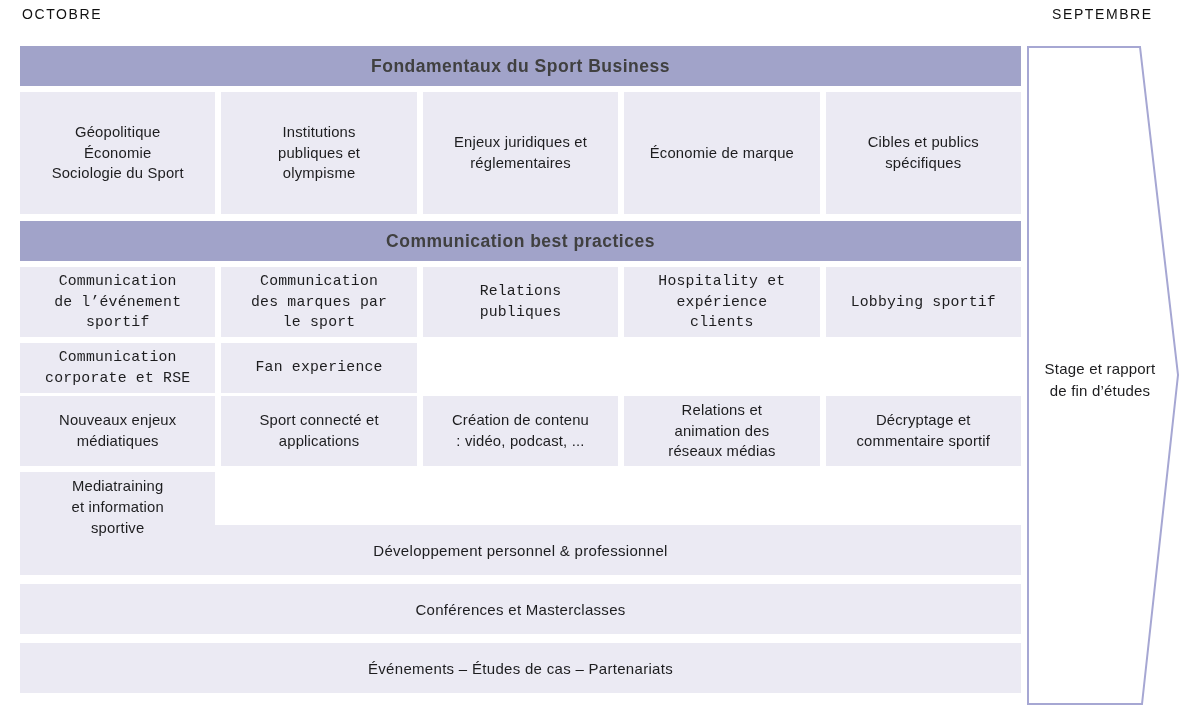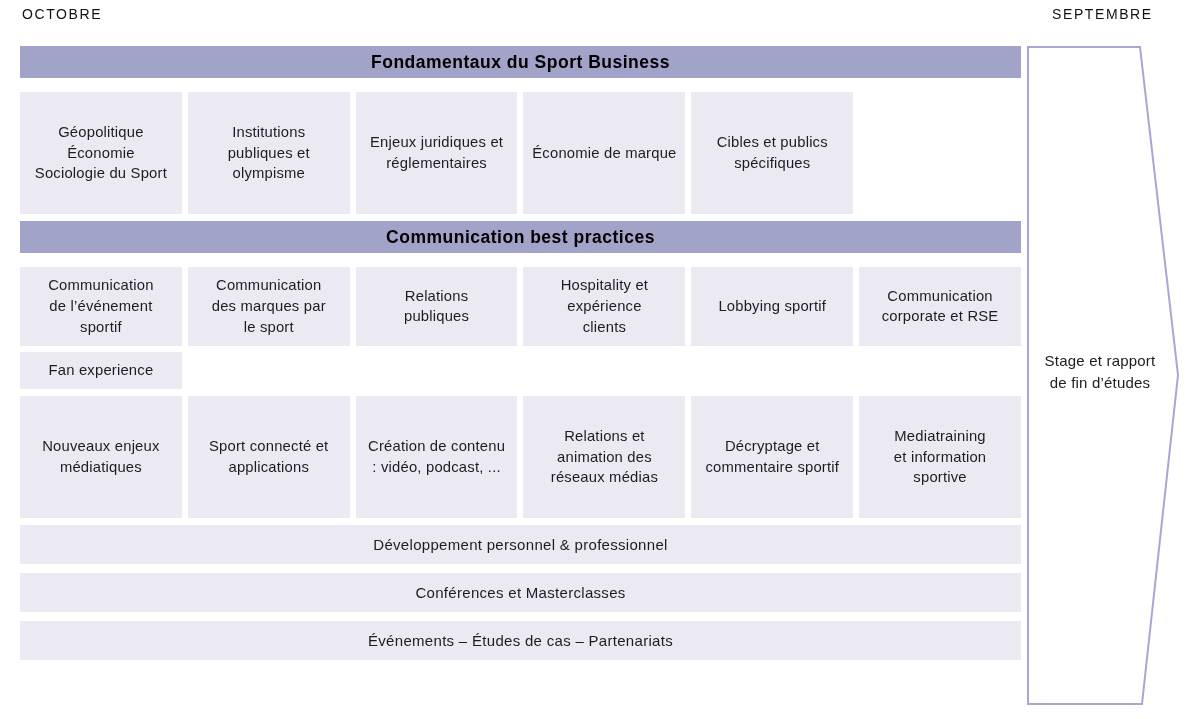--- a/index.html
+++ b/index.html
@@ -23,9 +23,9 @@
   
   .program{position:absolute;left:20px;top:46px;width:1001px;}
 
-  .section-header{height:32px;background:var(--header-bg);color:#000000;
+  .section-header{height:40px;background:var(--header-bg);color:#404040;
     display:flex;align-items:center;justify-content:center;
-    font-size:17.5px;font-weight:700;letter-spacing:0.5px;margin-bottom:14px;}
+    font-size:17.5px;font-weight:700;letter-spacing:0.5px;margin-bottom:6px;}
 
   .course-grid{display:grid;gap:6px;height:122px;margin-bottom:7px;}
   .cols-6{grid-template-columns:repeat(6,1fr);}

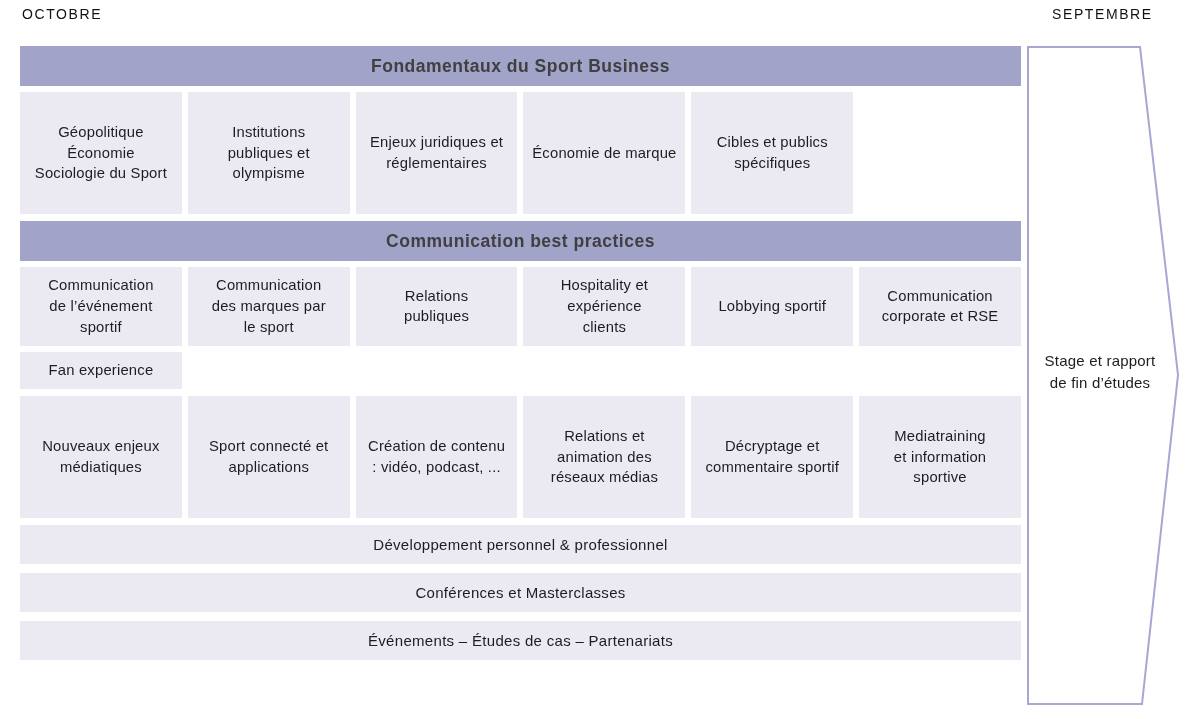--- a/index.html
+++ b/index.html
@@ -28,7 +28,7 @@
     font-size:17.5px;font-weight:700;letter-spacing:0.5px;margin-bottom:6px;}
 
   .course-grid{display:grid;gap:6px;height:122px;margin-bottom:7px;}
-  .cols-6{grid-template-columns:repeat(6,1fr);}
+  .cols-6{grid-template-columns:repeat(5,1fr);}
   .cols-7{grid-template-columns:repeat(6,1fr);}
   .course-grid:last-of-type{margin-bottom:8px;}
 

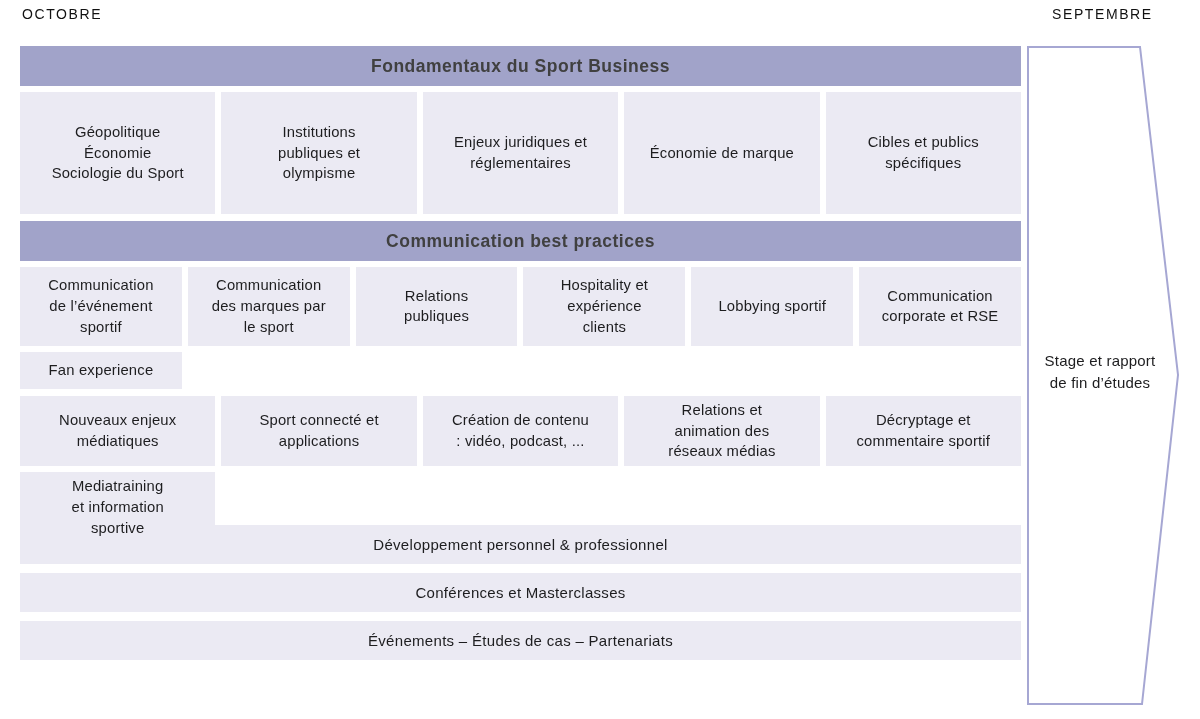--- a/index.html
+++ b/index.html
@@ -29,7 +29,7 @@
 
   .course-grid{display:grid;gap:6px;height:122px;margin-bottom:7px;}
   .cols-6{grid-template-columns:repeat(5,1fr);}
-  .cols-7{grid-template-columns:repeat(6,1fr);}
+  .cols-7{grid-template-columns:repeat(5,1fr);font-family:Liberation Mono, monospace;}
   .course-grid:last-of-type{margin-bottom:8px;}
 
   .course-box{background:var(--box-bg);display:flex;align-items:center;

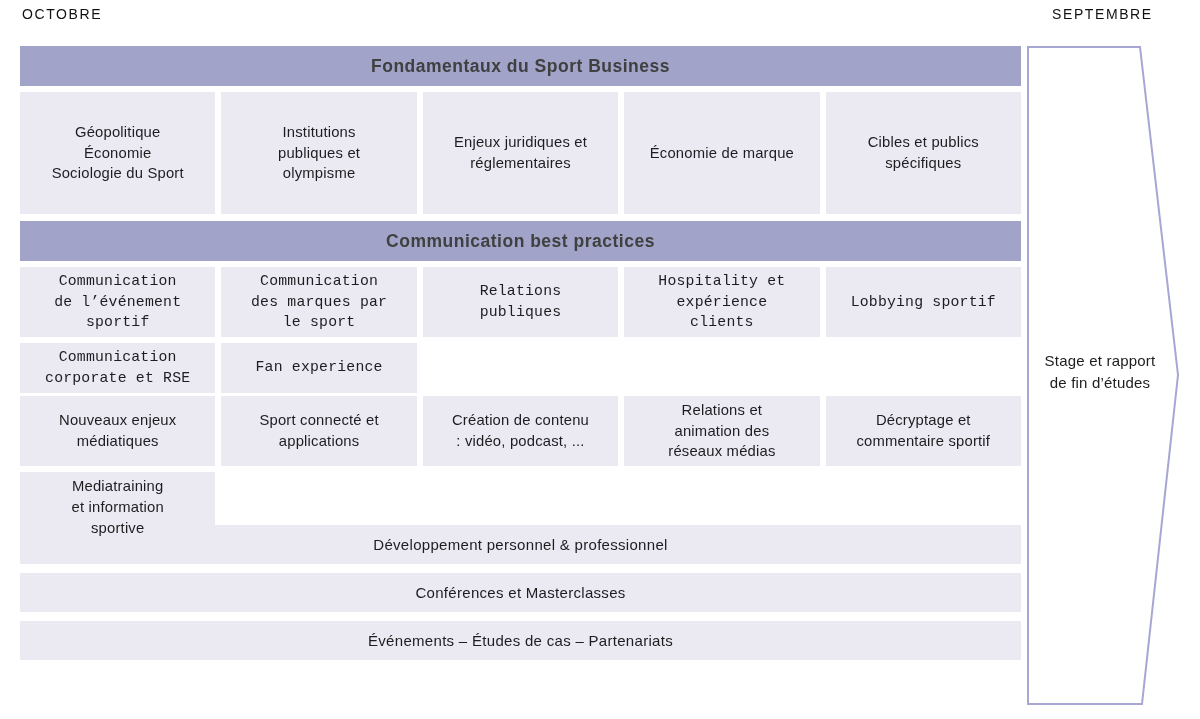--- a/index.html
+++ b/index.html
@@ -44,7 +44,7 @@
   
   .stage-arrow{position:absolute;left:1027px;top:46px;width:153px;height:659px;}
   .stage-arrow svg{position:absolute;left:0;top:0;width:153px;height:659px;}
-  .stage-label{position:absolute;left:4px;top:304px;width:138px;text-align:center;
+  .stage-label{position:absolute;left:4px;top:312px;width:138px;text-align:center;
     color:var(--box-text);font-size:15px;line-height:1.45;letter-spacing:0.2px;
     white-space:pre-line;}
 </style>

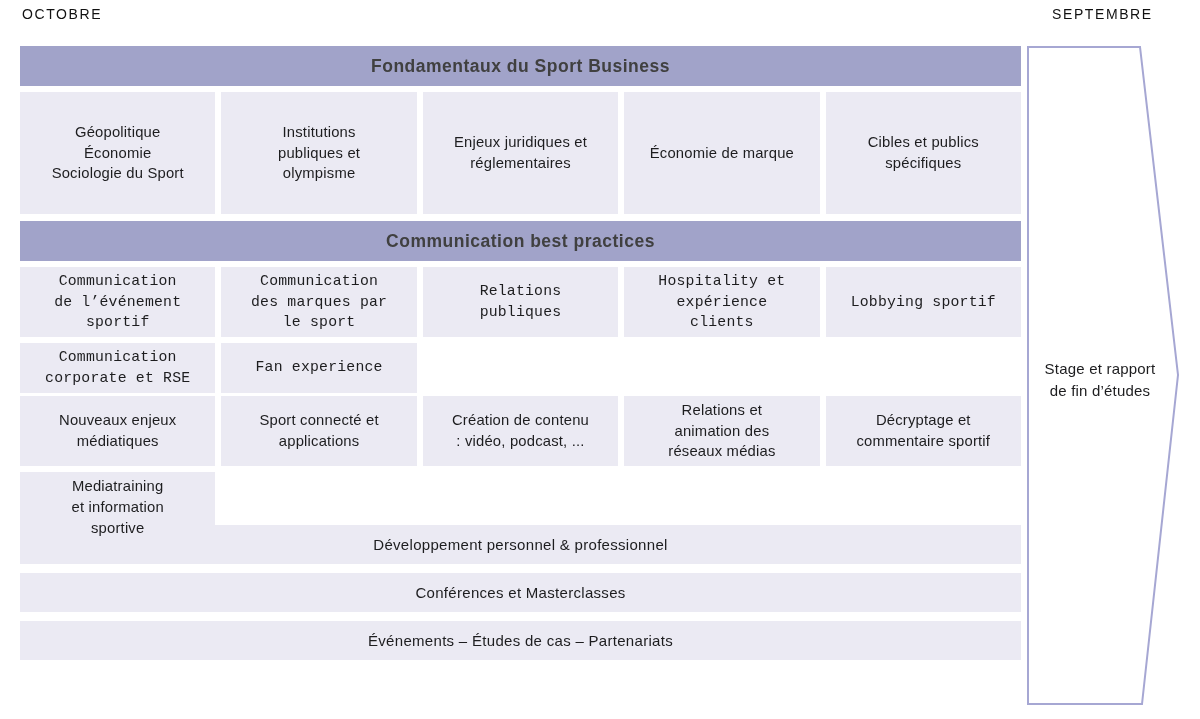--- a/index.html
+++ b/index.html
@@ -37,7 +37,7 @@
     font-size:14.8px;line-height:1.4;letter-spacing:0.2px;
     white-space:pre-line;padding:4px 6px;}
 
-  .wide-bar{height:39px;background:var(--box-bg);display:flex;align-items:center;
+  .wide-bar{height:50px;background:var(--box-bg);display:flex;align-items:center;
     justify-content:center;color:var(--box-text);font-size:15px;
     letter-spacing:0.3px;margin-bottom:9px;}
 

